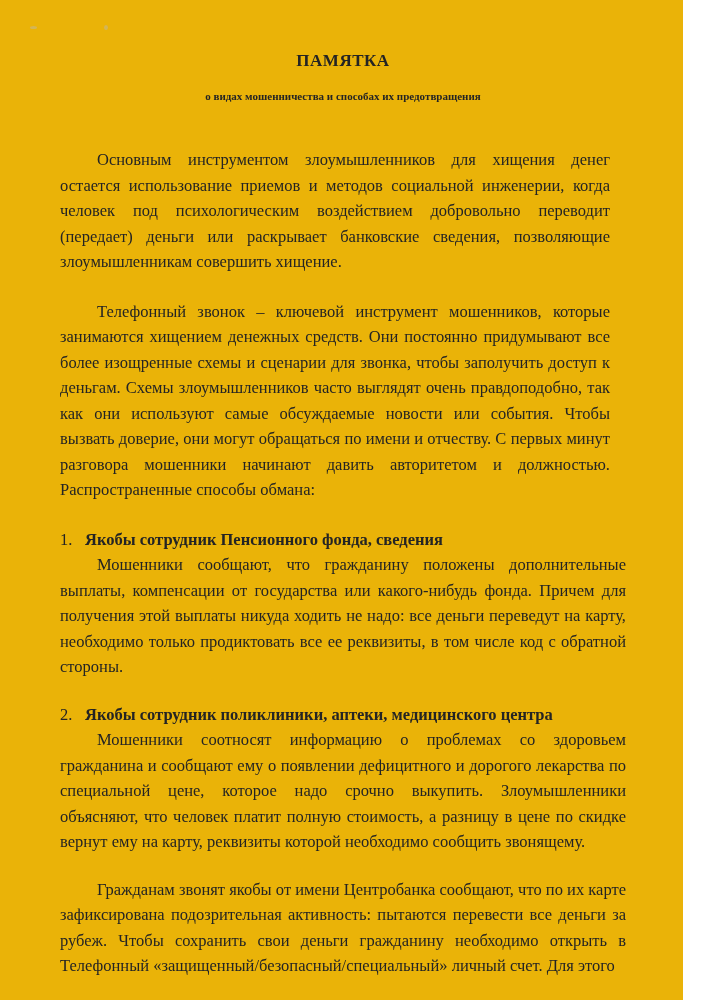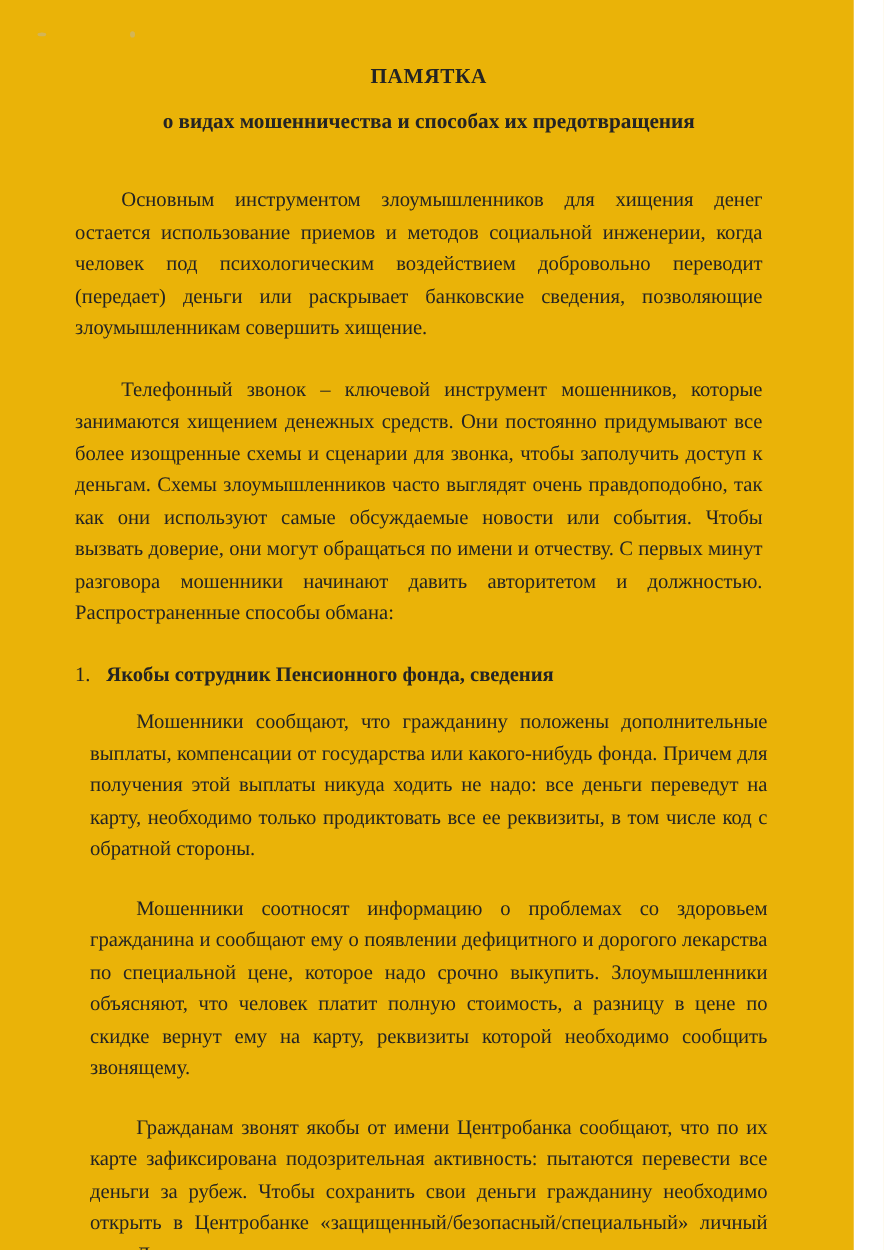--- a/index.html
+++ b/index.html
@@ -38,7 +38,7 @@
   .doc-subtitle {
     text-align: center;
     font-weight: bold;
-    font-size: 17px;
+    font-size: 11px;
     margin: 0 0 38px 0;
   }
   p.body-par {

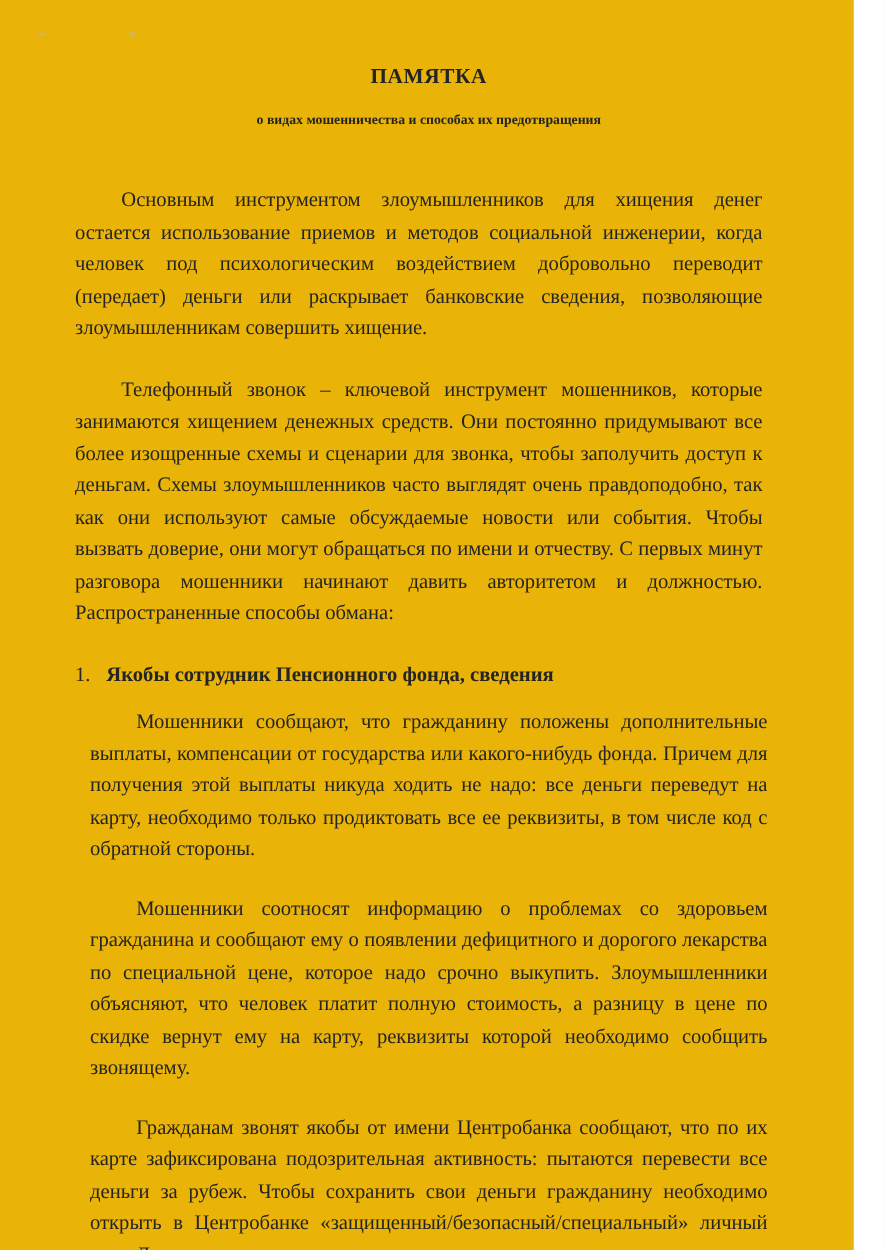--- a/index.html
+++ b/index.html
@@ -65,7 +65,7 @@
   }
   .item-heading b { font-weight: bold; }
   .item-body {
-    margin: 12px;
+    margin: 0;
     text-align: justify;
     text-align-last: left;
     text-indent: 37px;

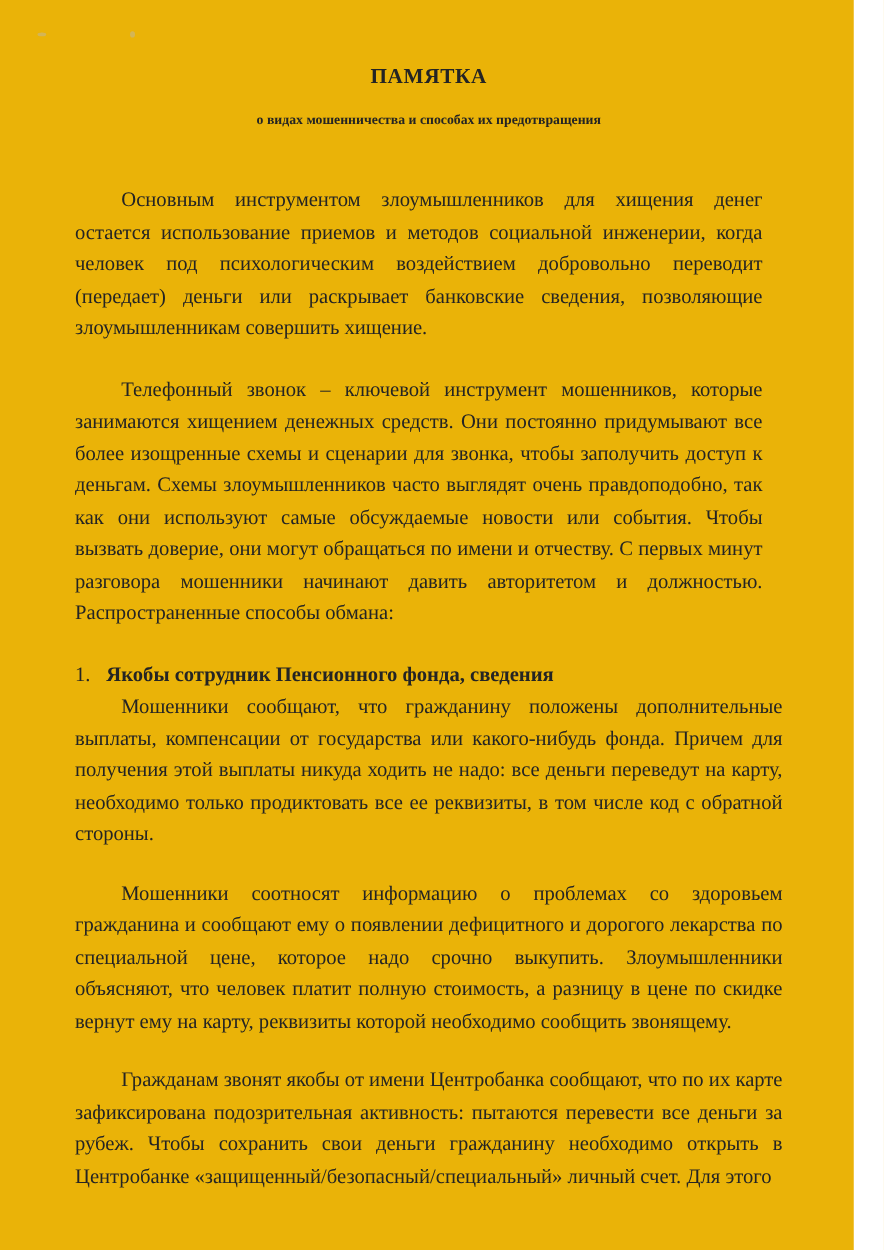--- a/index.html
+++ b/index.html
@@ -90,6 +90,7 @@
   </div>
 
   <div class="list-item">
+    <div class="item-heading"><span class="item-num">2.</span><b>Якобы сотрудник поликлиники, аптеки, медицинского центра</b><span></span></div>
     <p class="item-body">Мошенники соотносят информацию о проблемах со здоровьем гражданина и сообщают ему о появлении дефицитного и дорогого лекарства по специальной цене, которое надо срочно выкупить. Злоумышленники объясняют, что человек платит полную стоимость, а разницу в цене по скидке вернут ему на карту, реквизиты которой необходимо сообщить звонящему.</p>
   </div>
 

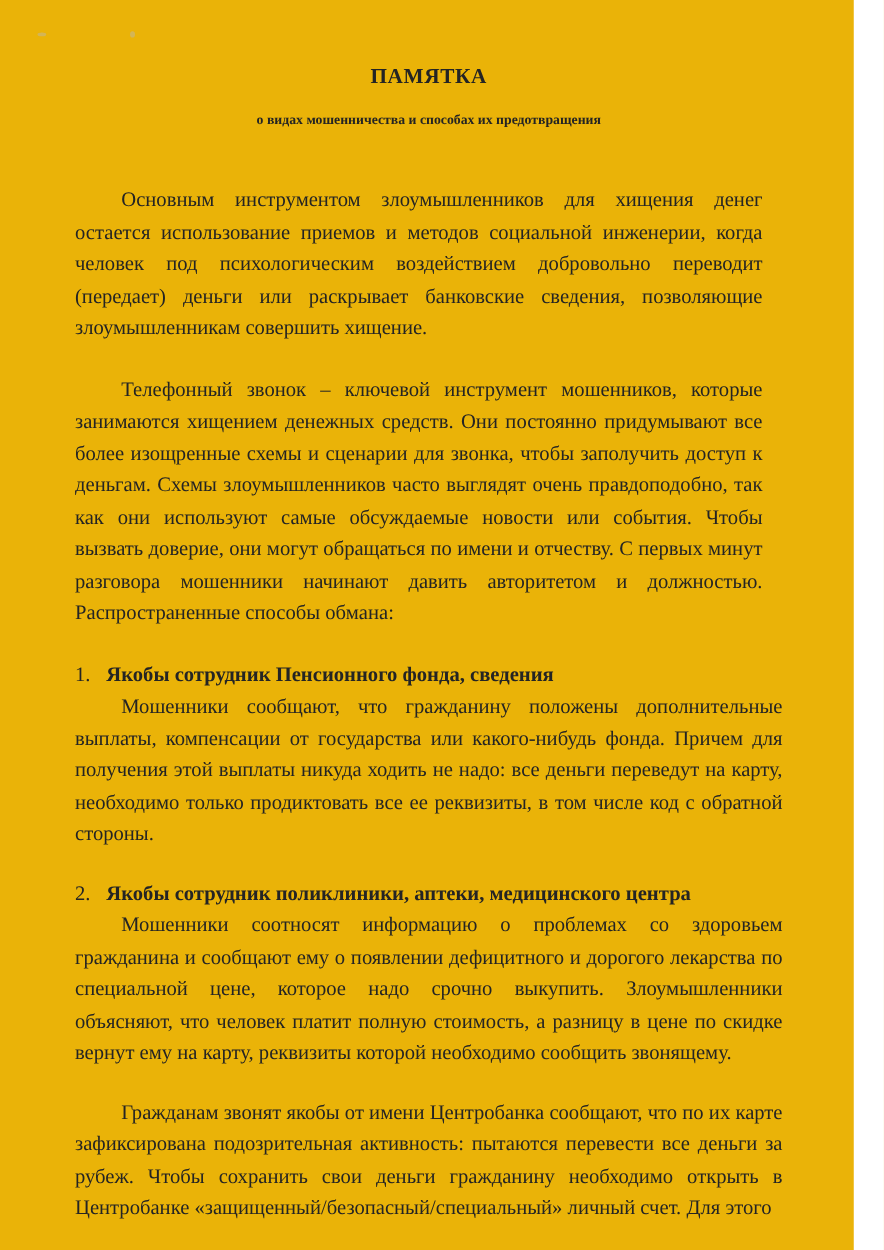--- a/index.html
+++ b/index.html
@@ -95,7 +95,7 @@
   </div>
 
   <div class="list-item">
-    <p class="item-body">Гражданам звонят якобы от имени Центробанка сообщают, что по их карте зафиксирована подозрительная активность: пытаются перевести все деньги за рубеж. Чтобы сохранить свои деньги гражданину необходимо открыть в Центробанке «защищенный/безопасный/специальный» личный счет. Для этого</p>
+    <p class="item-body">Гражданам звонят якобы от имени Центробанка сообщают, что по их карте зафиксирована подозрительная активность: пытаются перевести все деньги за рубеж. Чтобы сохранить свои деньги гражданину необходимо открыть в Телефонный «защищенный/безопасный/специальный» личный счет. Для этого</p>
   </div>
 </div>
 

